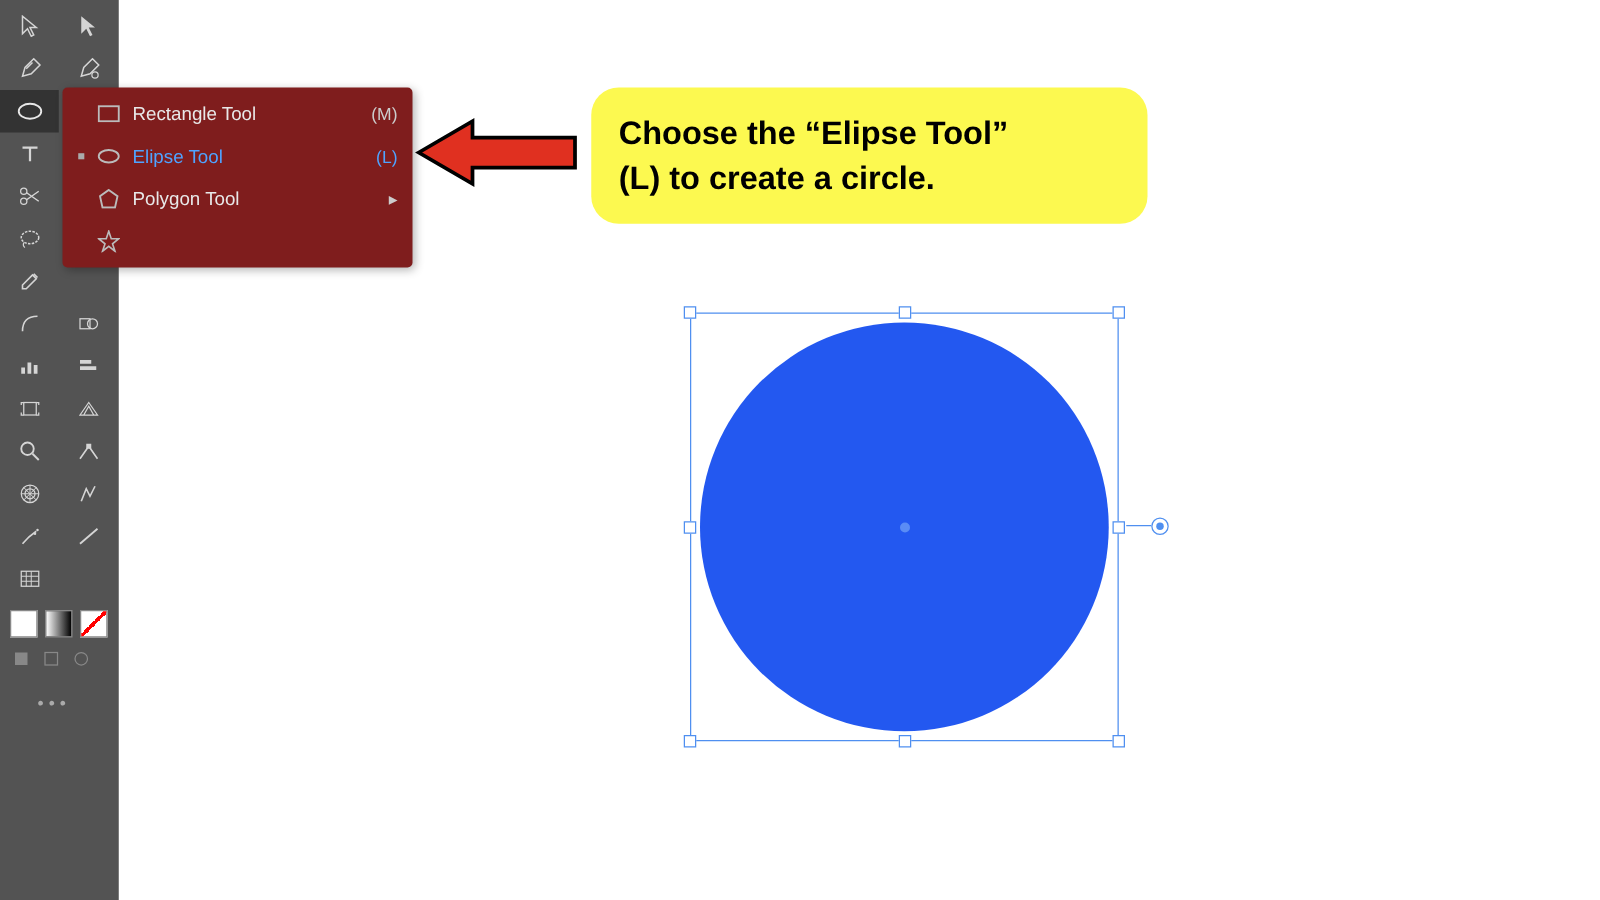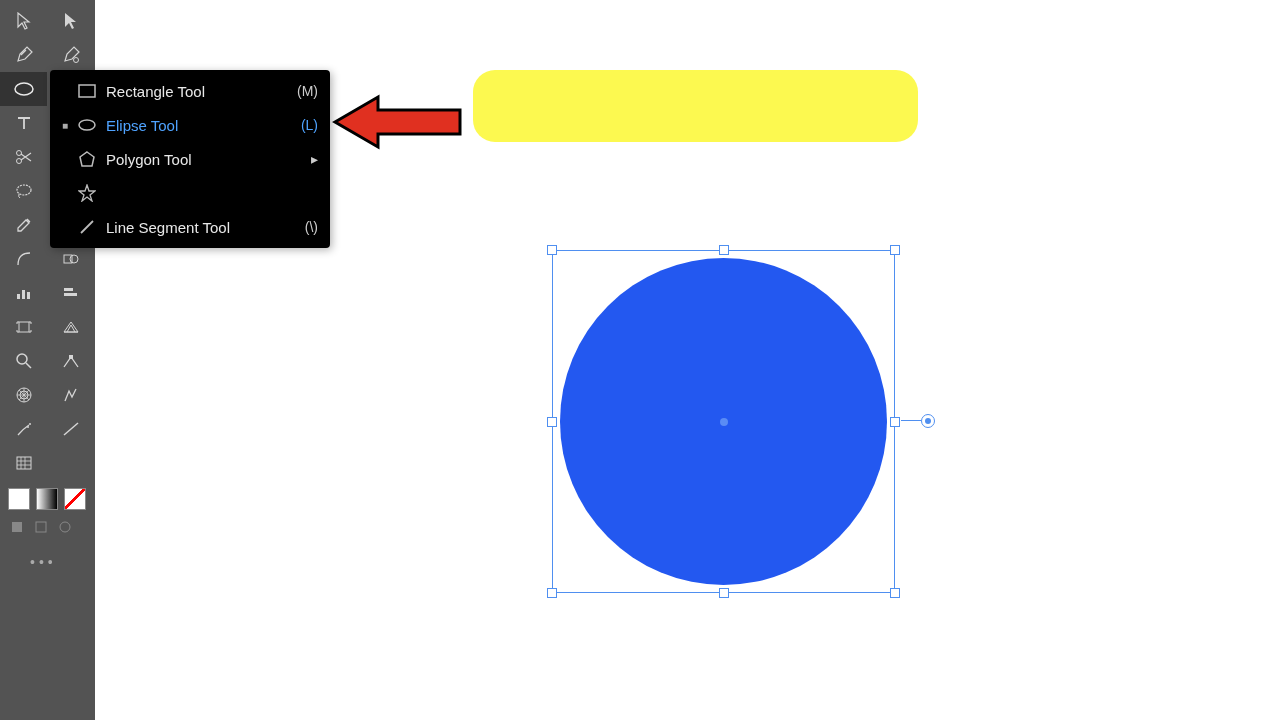--- a/index.html
+++ b/index.html
@@ -80,7 +80,7 @@
   left: 50px;
   top: 70px;
   width: 280px;
-  background: #000000;
+  background: #7f1d1d;
   border-radius: 4px;
   padding: 4px 0;
   box-shadow: 2px 2px 8px rgba(0,0,0,0.3);

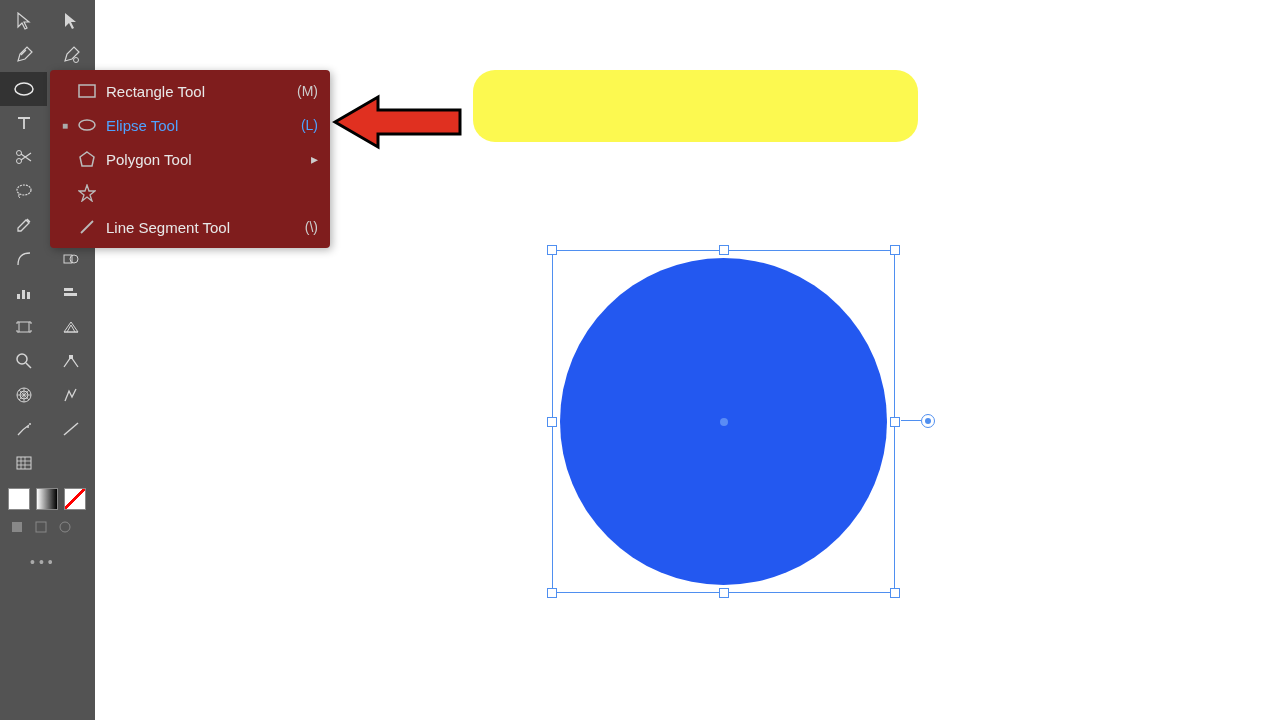--- a/index.html
+++ b/index.html
@@ -471,7 +471,7 @@
 </div>
 
 <div class="callout">
-  <br>
+  <span>Choose the “Elipse Tool”</span><br>
 </div>
 
 <div class="canvas-selection">

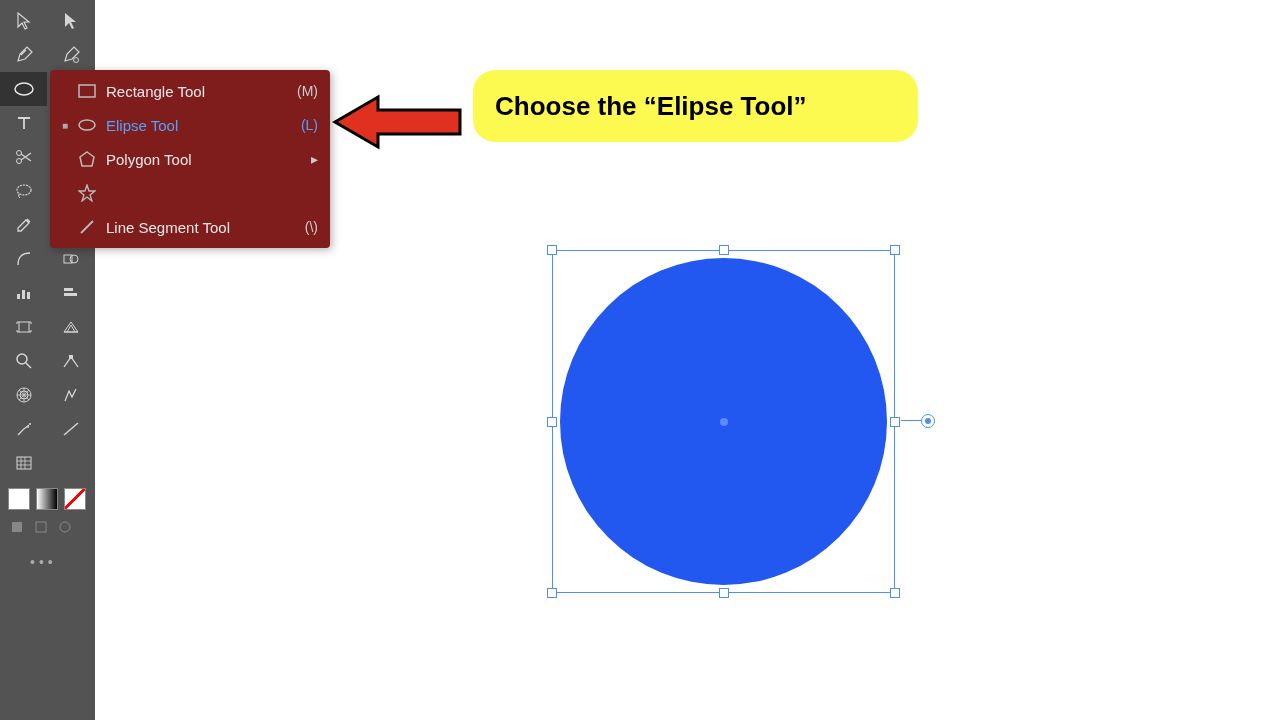--- a/index.html
+++ b/index.html
@@ -472,6 +472,7 @@
 
 <div class="callout">
   <span>Choose the “Elipse Tool”</span><br>
+  <span>(L) to create a circle.</span>
 </div>
 
 <div class="canvas-selection">

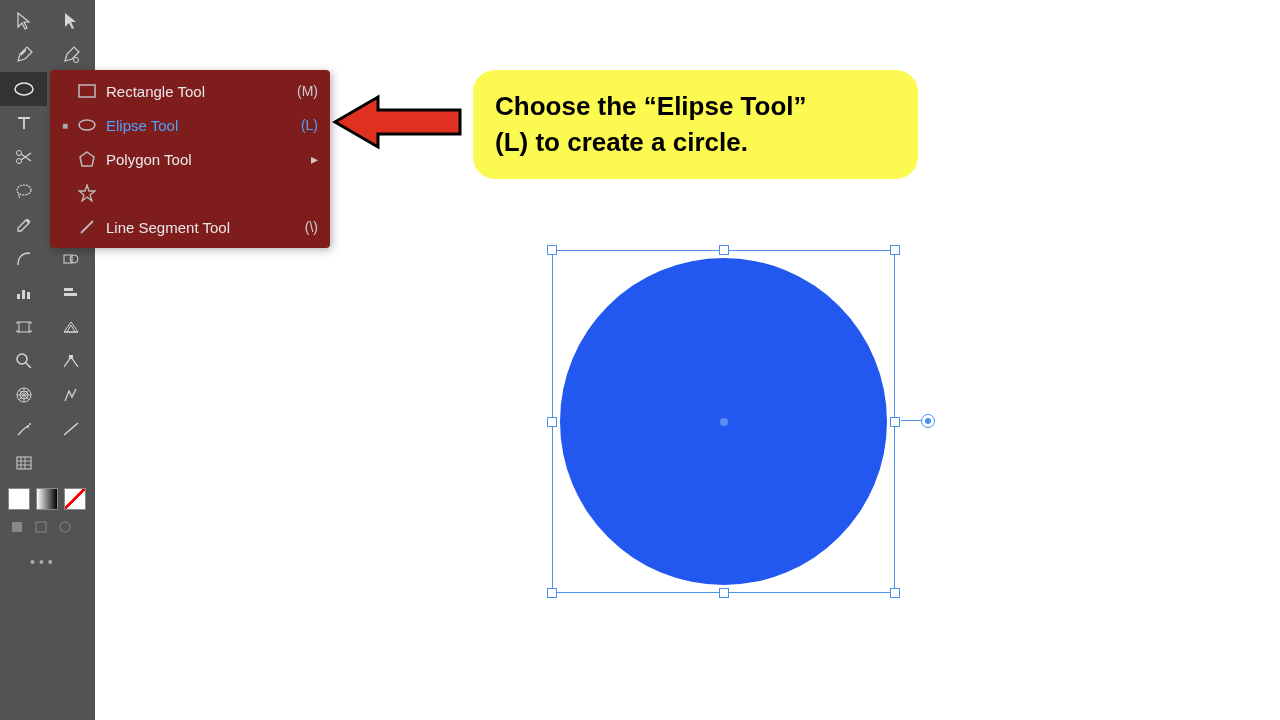--- a/index.html
+++ b/index.html
@@ -451,16 +451,6 @@
         </svg>
       </span>
     <span class="mkey"></span>
-  </div>
-  <div class="flyout-item">
-    <span class="marker"></span>
-    <span class="micon">
-        <svg width="18" height="18">
-          <line x1="3" y1="15" x2="15" y2="3" stroke="#bbb" stroke-width="1.8"></line>
-        </svg>
-      </span>
-    <span class="mlabel">Line Segment Tool</span>
-    <span class="mkey">(\)</span>
   </div>
 </div>
 

